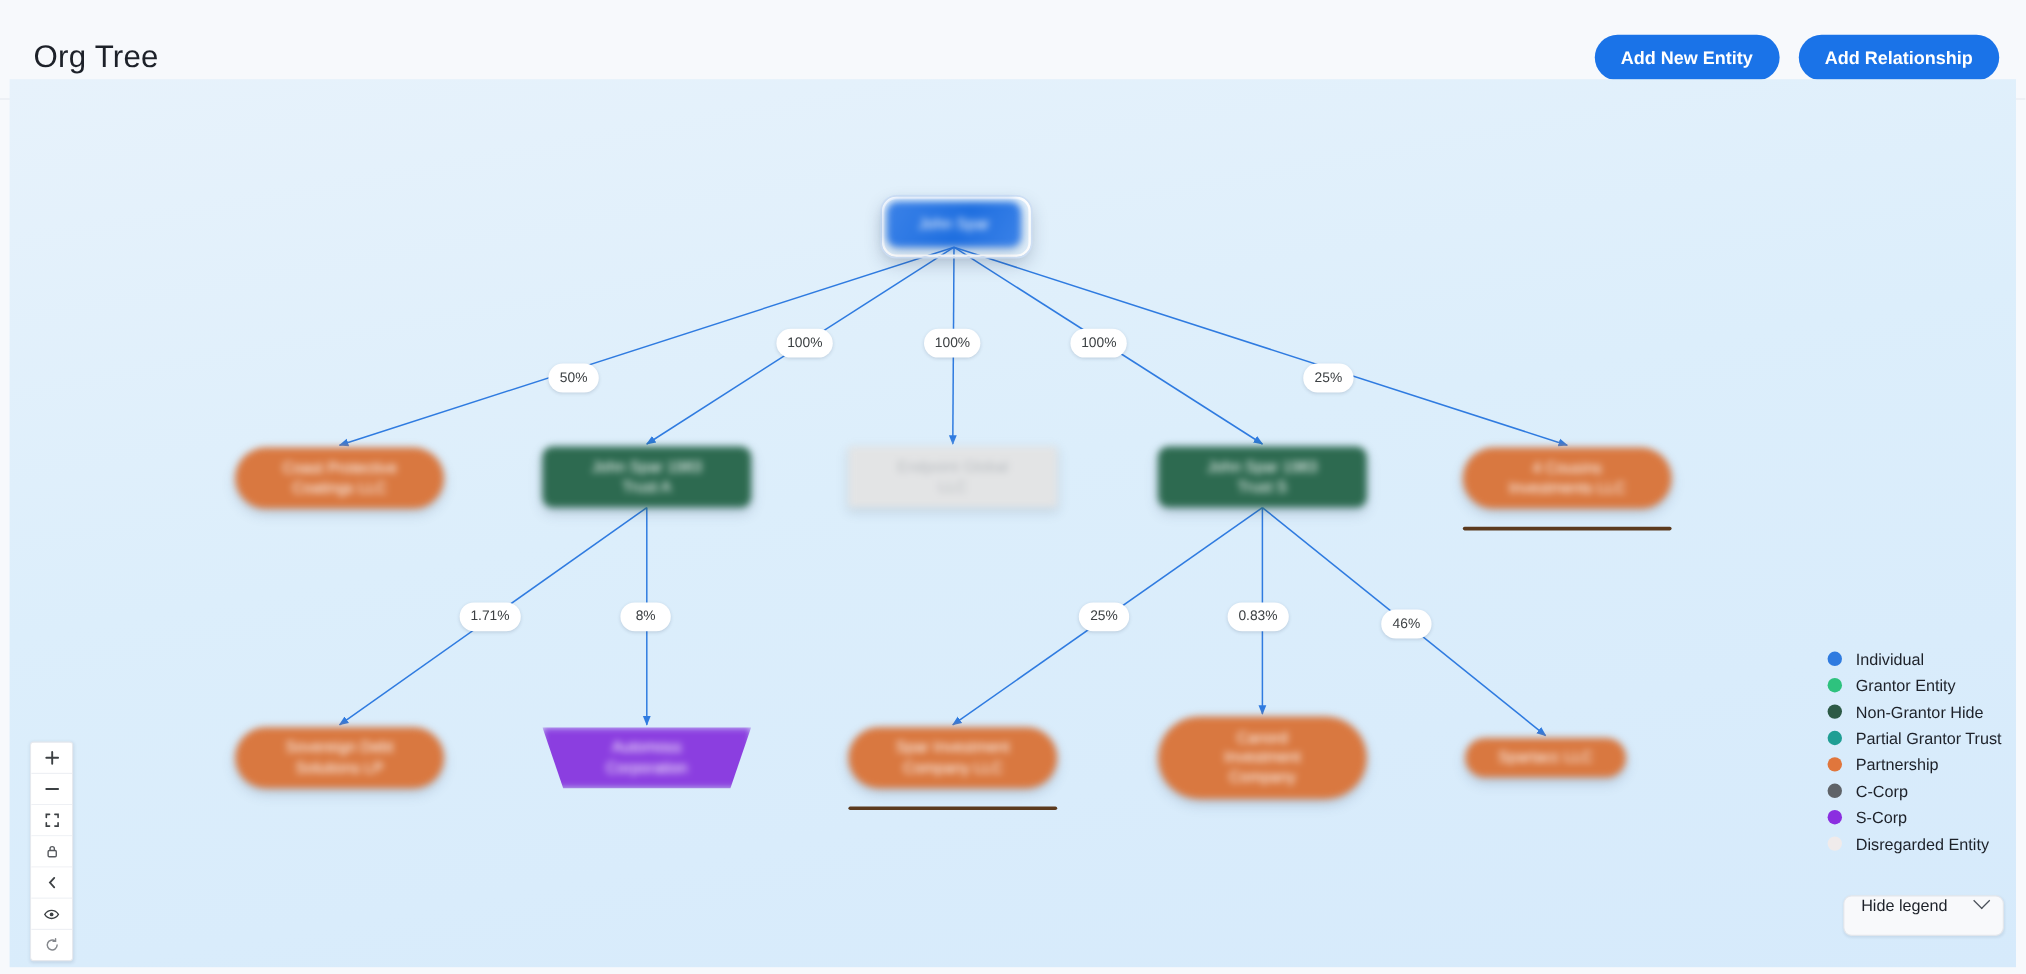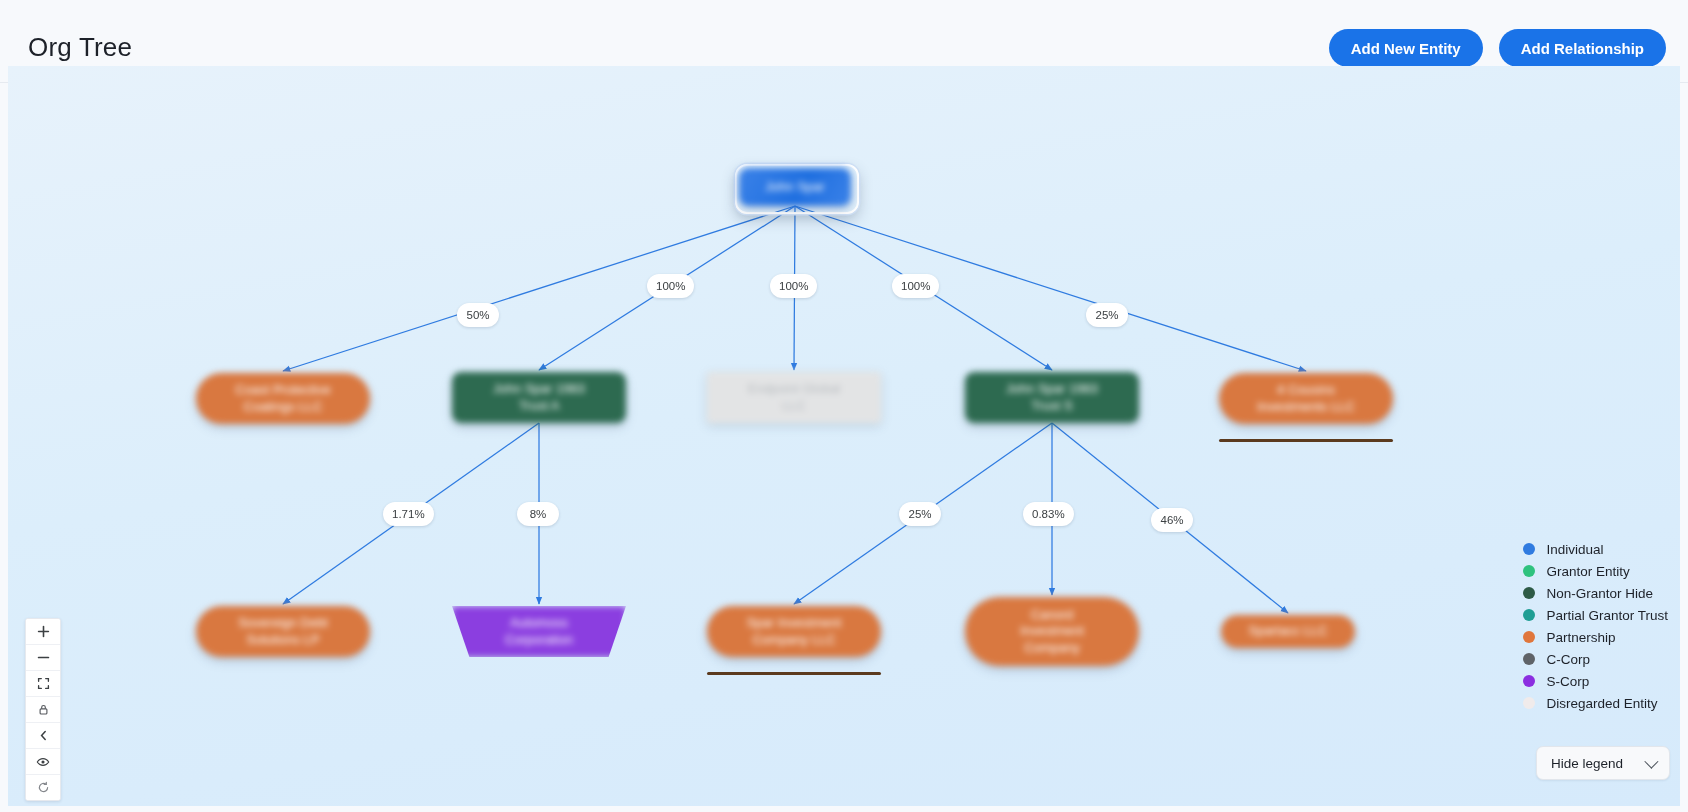--- a/index.html
+++ b/index.html
@@ -100,7 +100,7 @@
     position:absolute;right:10px;bottom:26px;
     background:#f8f9fb;border:1px solid #e2e6ec;border-radius:7px;
     height:34px;padding:0 14px;
-    display:flex;align-items:center;gap:22px;
+    display:flex;gap:22px;
     font-size:13.5px;color:#1d2129;
     box-shadow:0 1px 2px rgba(30,50,80,.08);
     cursor:pointer;font-family:"Liberation Sans",sans-serif;

